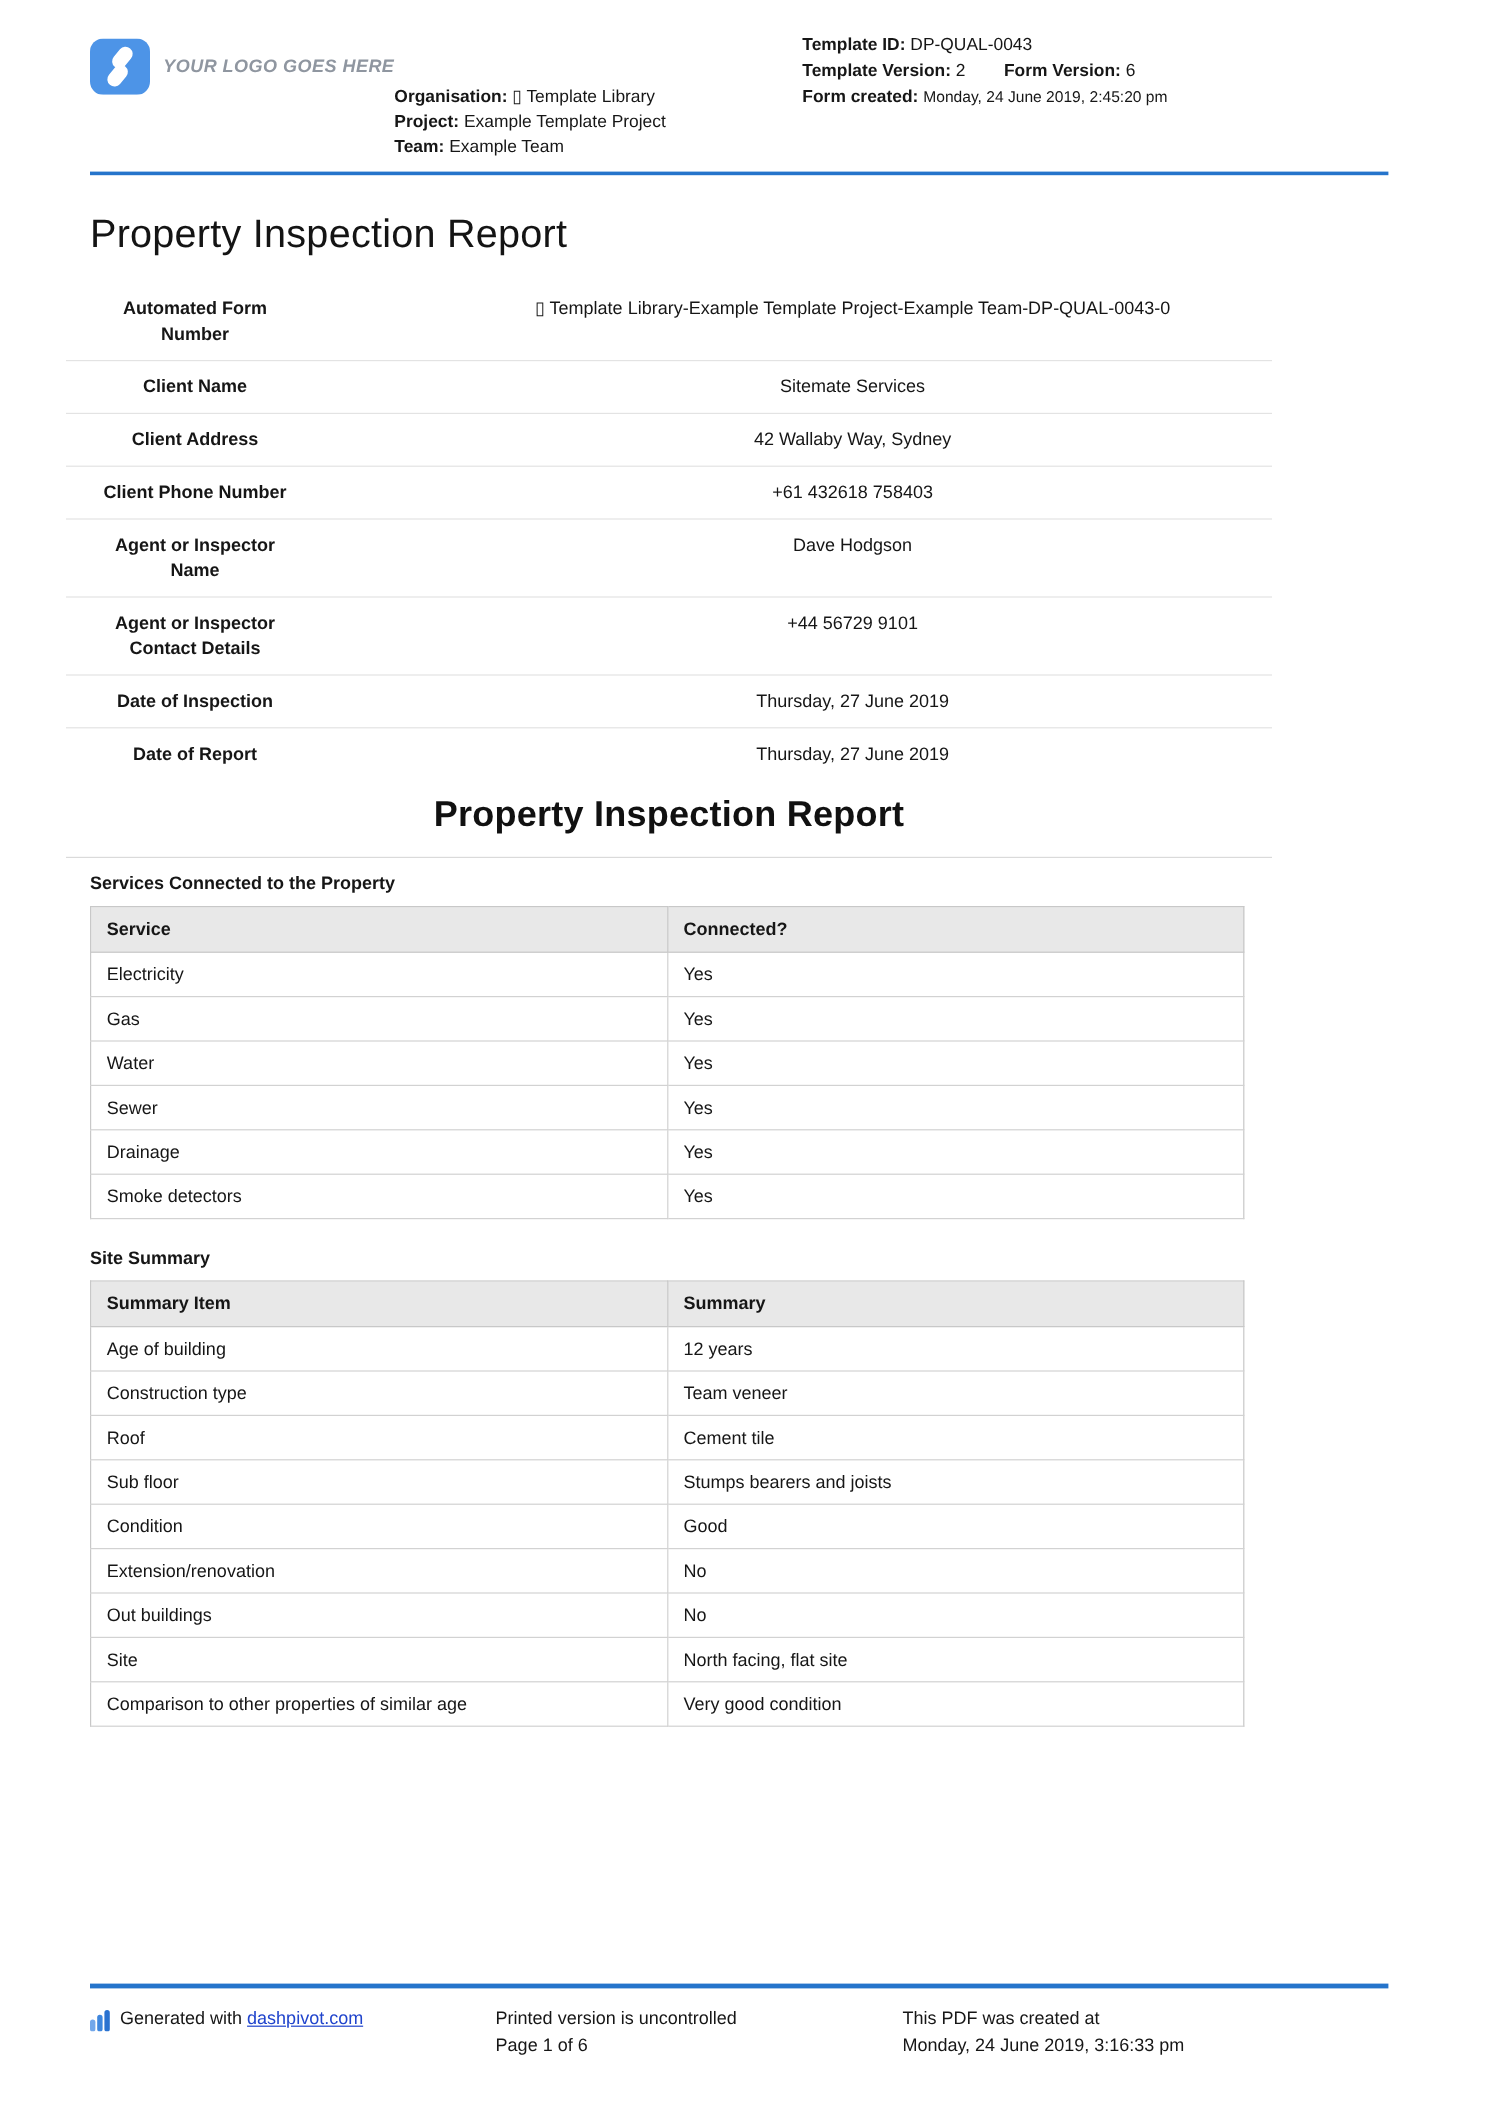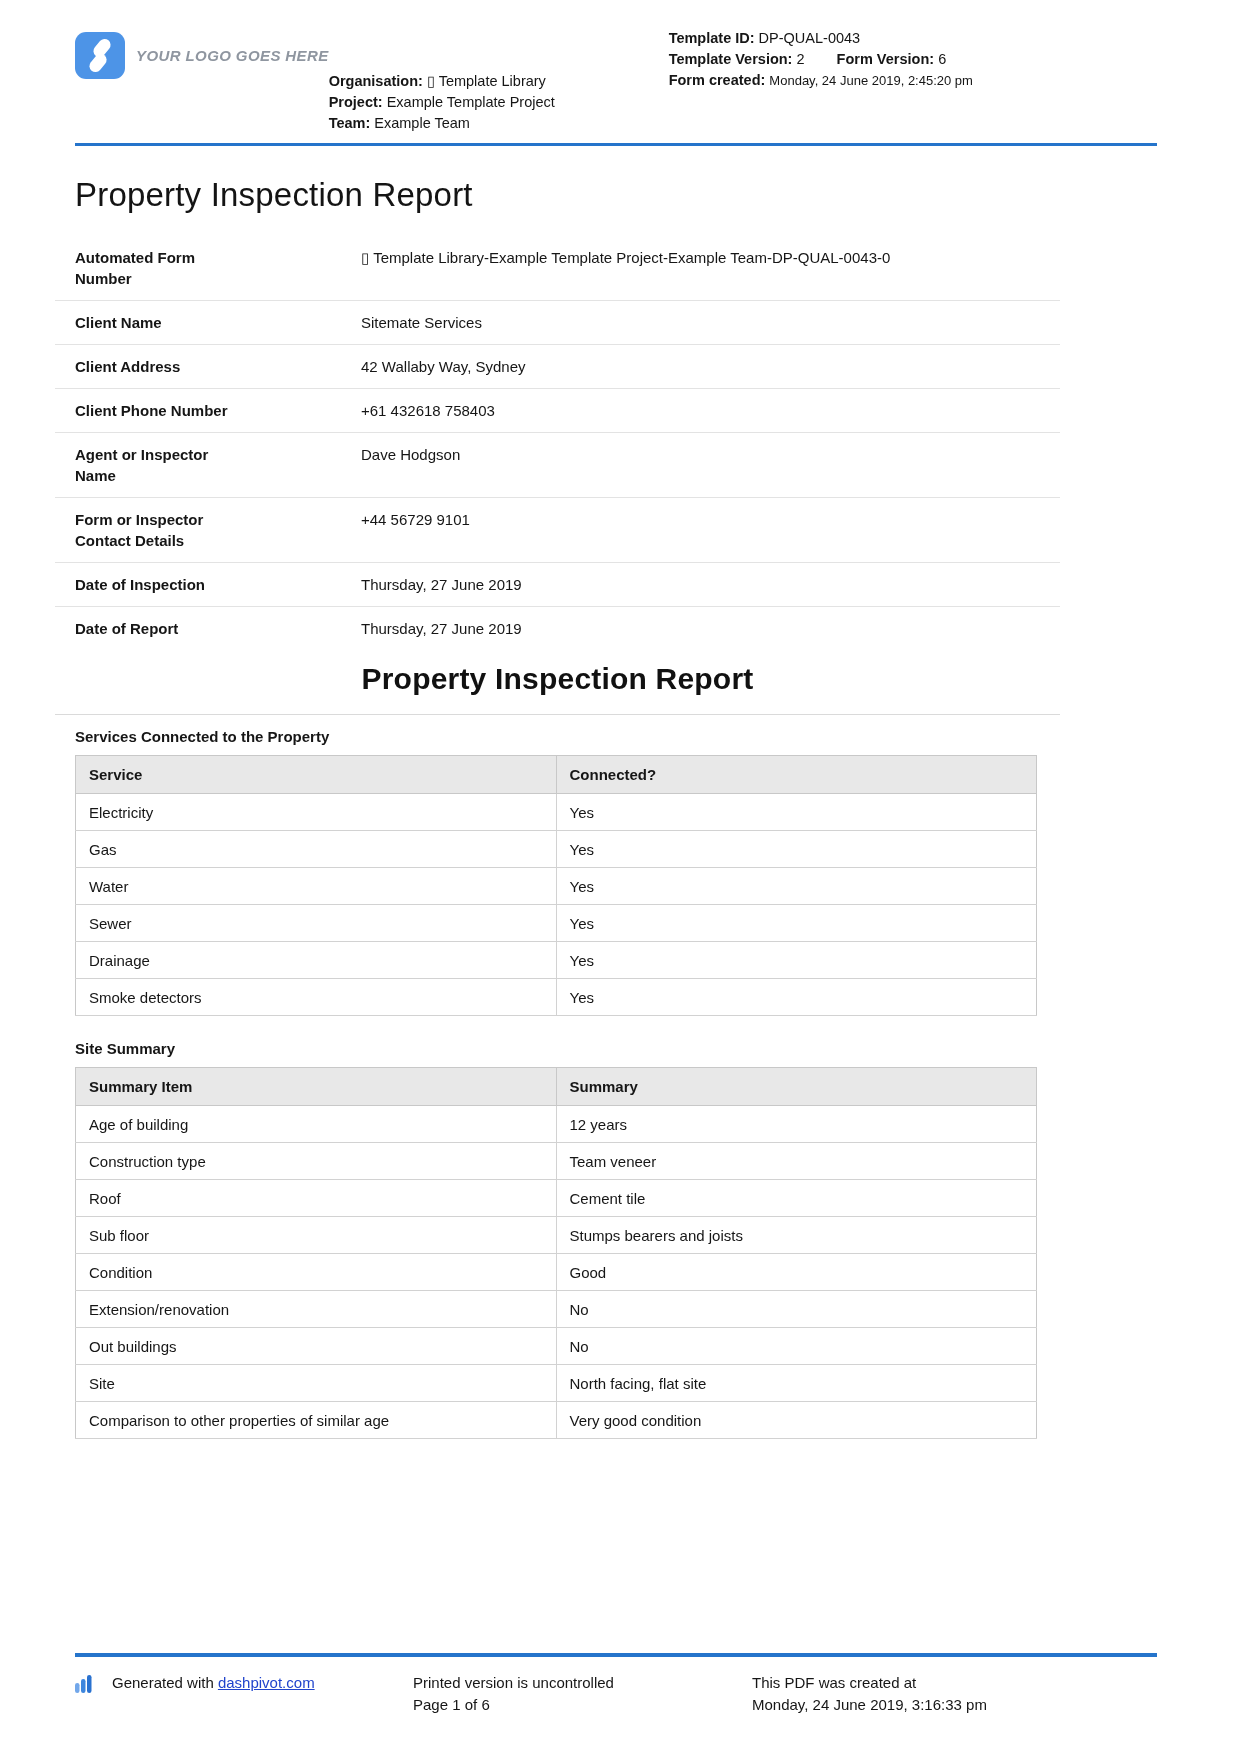--- a/index.html
+++ b/index.html
@@ -35,7 +35,7 @@
 
   
   .details { width:1005px; margin-left:-20px; }
-  .drow { display:flex; padding:11px 0 11px 20px; border-bottom:1px solid #e3e3e3; line-height:21px; }
+  .drow { display:flex; padding:11px 0 11px 20px; border-bottom:1px solid #e3e3e3; line-height:21px;text-align:center; }
   .drow:last-child { border-bottom:none; }
   .drow .dlabel { flex:0 0 250px; padding-right:75px; font-weight:700; }
   .drow .dvalue { flex:1;margin-left:36px; }

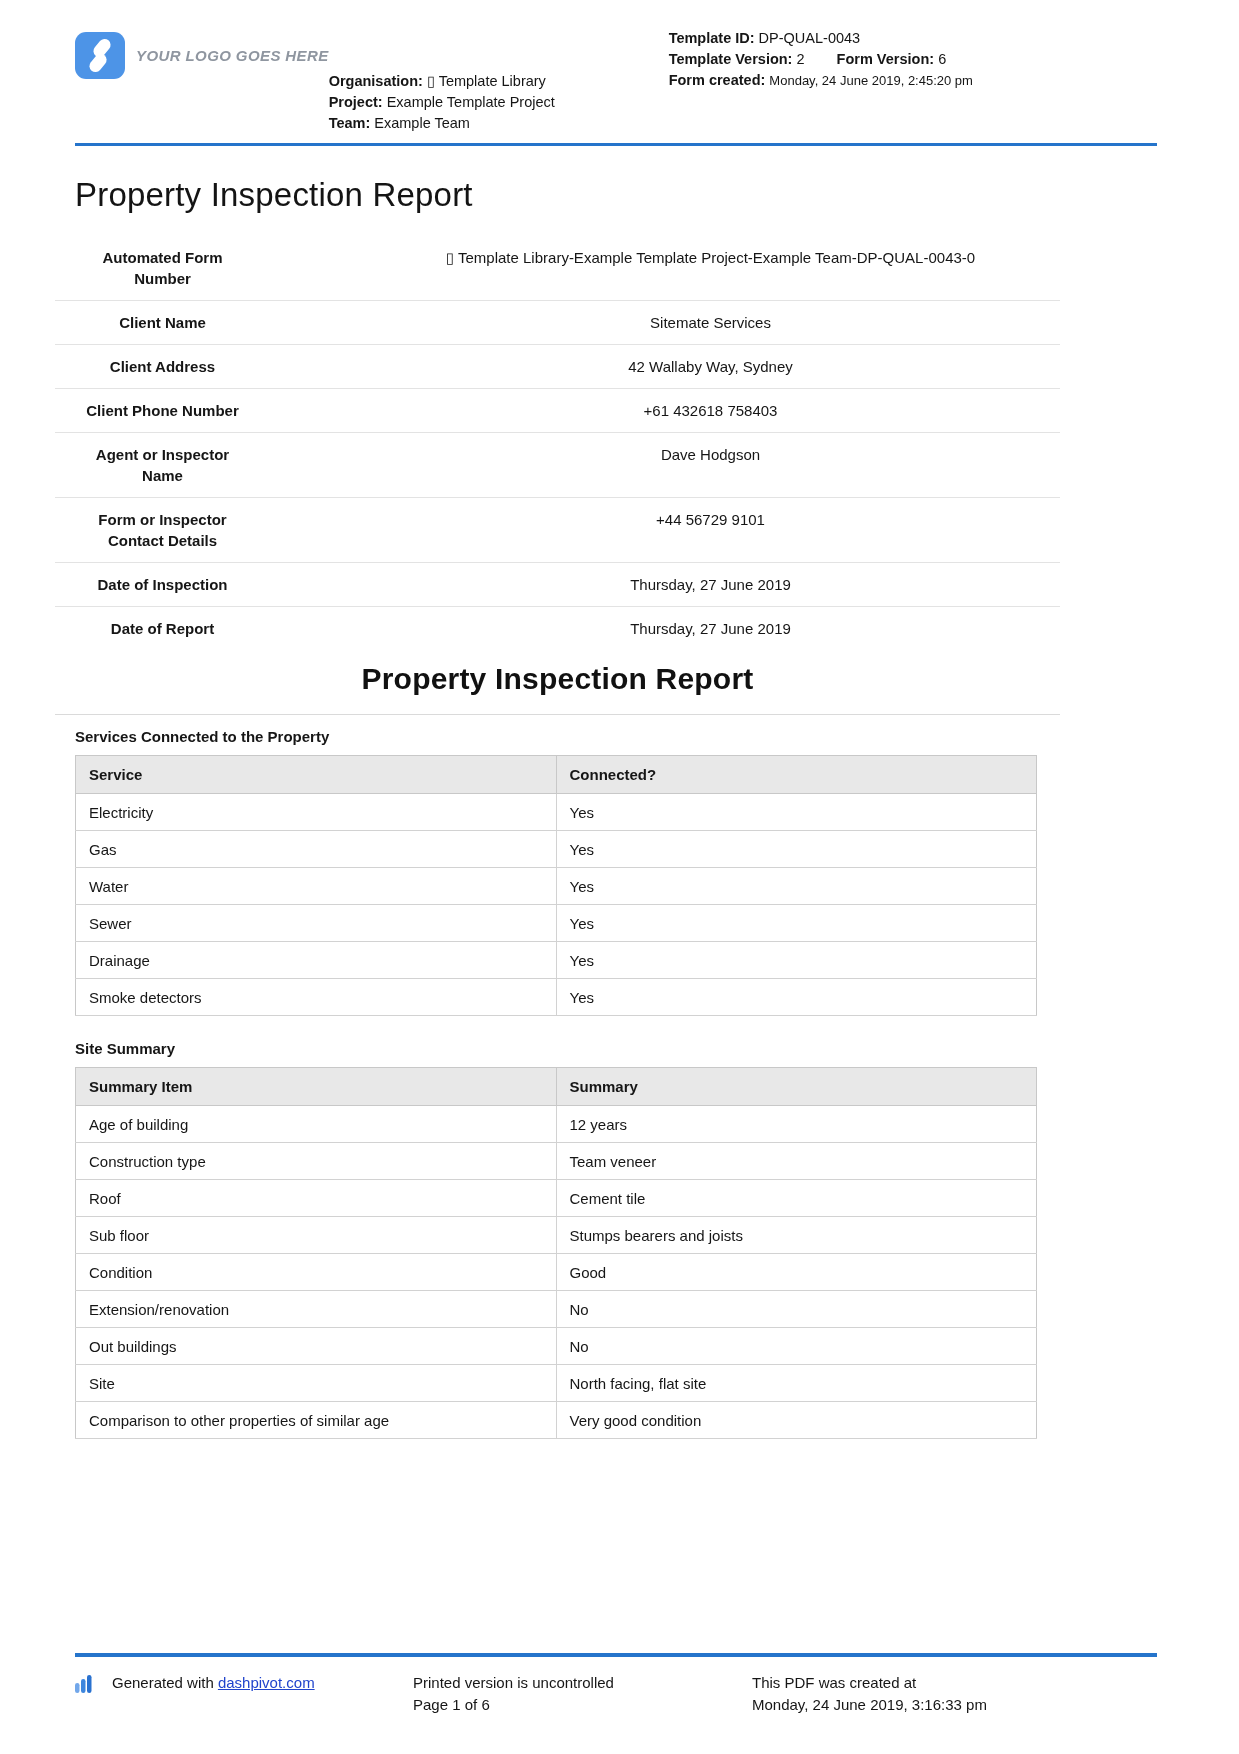--- a/index.html
+++ b/index.html
@@ -136,7 +136,7 @@
     <div class="dvalue">Dave Hodgson</div>
   </div>
   <div class="drow">
-    <div class="dlabel">Form or Inspector Contact Details</div>
+    <div class="dlabel">Agent or Inspector Contact Details</div>
     <div class="dvalue">+44 56729 9101</div>
   </div>
   <div class="drow">

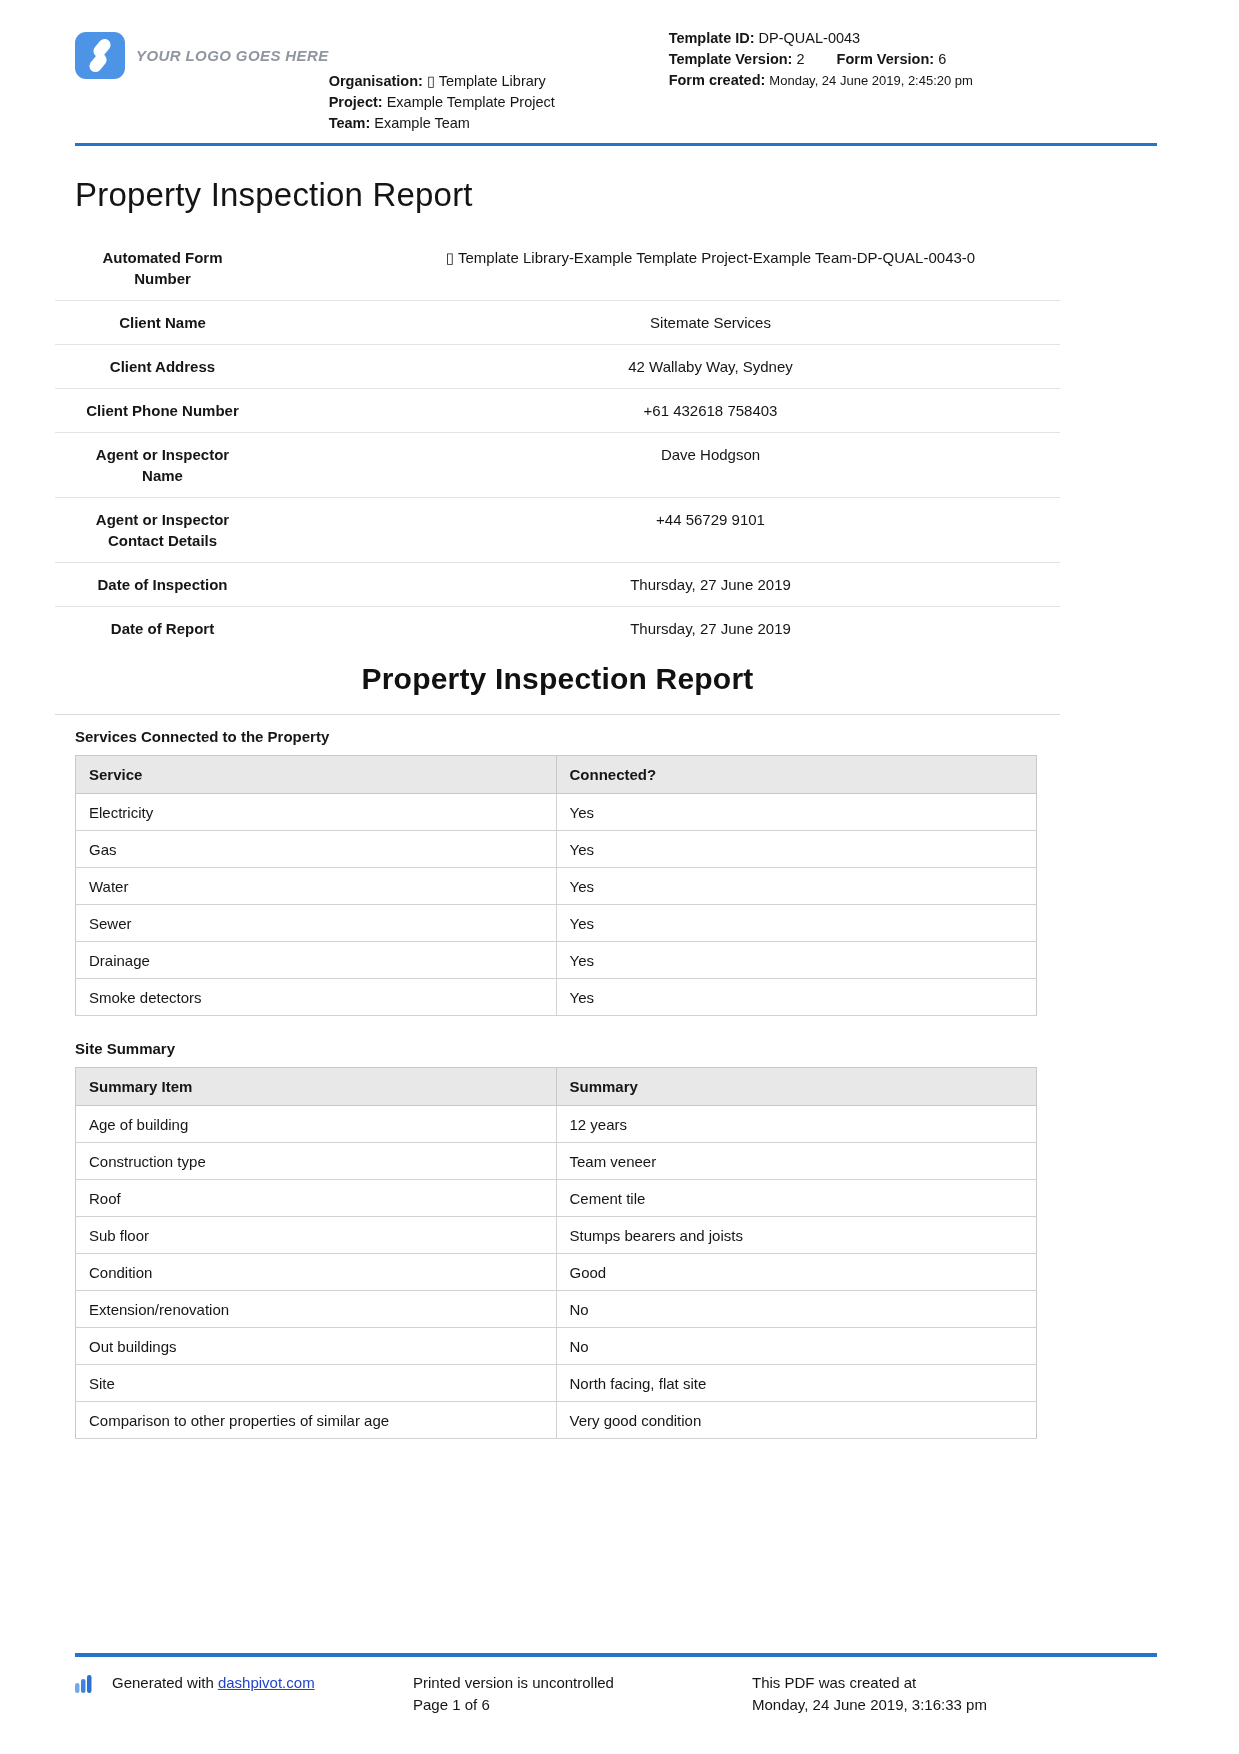--- a/index.html
+++ b/index.html
@@ -59,7 +59,7 @@
   .footer { margin-top:auto; }
   .footer-rule { height:4px; background:#2574cb; margin-bottom:15px; }
   .footer-row { display:flex; line-height:22px; font-size:15px; }
-  .f-left { flex:0 0 338px; display:flex; align-items:flex-start; gap:20px; }
+  .f-left { flex:0 0 338px; display:flex; align-items:flex-start; gap:8px; }
   .f-left .gen-icon { padding-top:3px; }
   .f-center { flex:0 0 339px; }
   .f-right { flex:1; }

